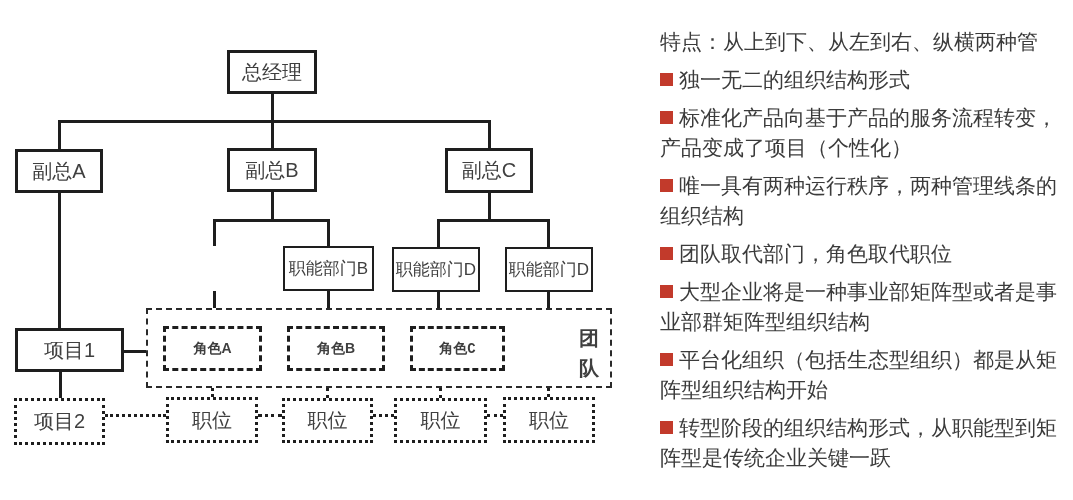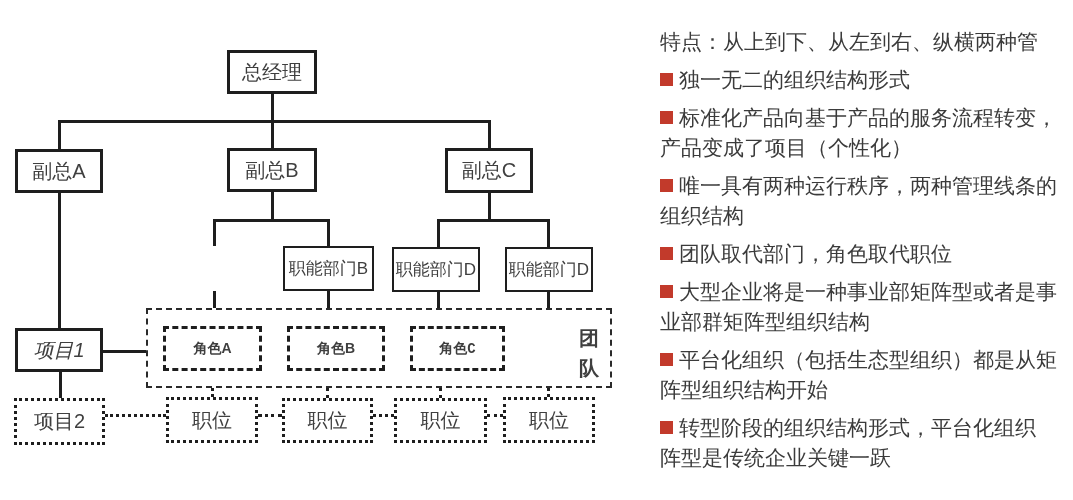--- a/index.html
+++ b/index.html
@@ -123,7 +123,7 @@
   <div class="box dash3 role" style="left:287px; top:326px; width:98px; height:45px;">角色B</div>
   <div class="box dash3 role" style="left:410px; top:326px; width:95px; height:45px;font-family:Liberation Mono, monospace;">角色C</div>
 
-  <div class="box solid3" style="left:15px; top:328px; width:88px; height:44px;font-style:italic;">项目1</div>
+  <div class="box solid3" style="left:15px; top:328px; width:109px; height:44px;">项目1</div>
   <div class="box dot3" style="left:14px; top:398px; width:91px; height:47px;">项目2</div>
 
   <div class="box dot3" style="left:166px; top:397px; width:92px; height:46px;">职位</div>

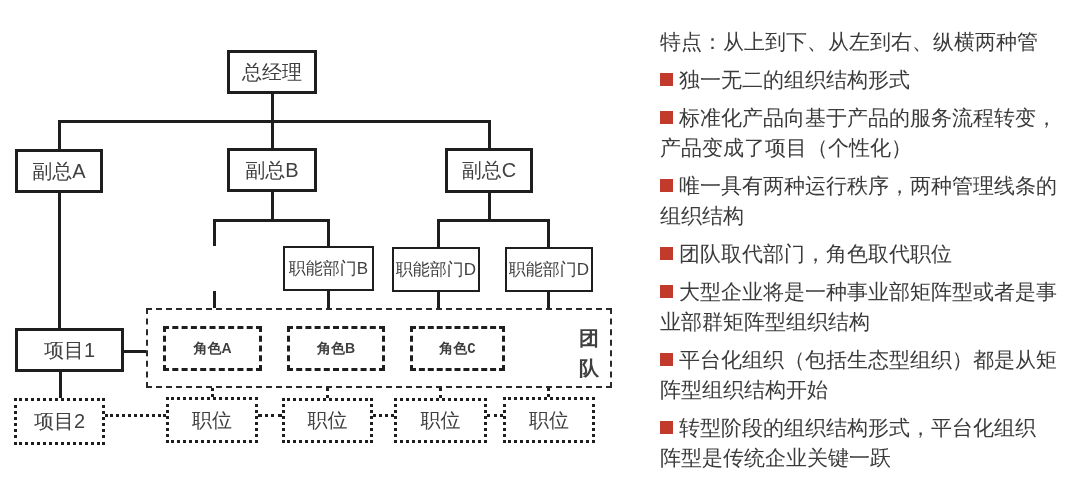--- a/index.html
+++ b/index.html
@@ -166,7 +166,7 @@
     </p>
 
     <p class="note">
-      <span class="sq"></span><span>转型阶段的组织结构形式，平台化组织</span>
+      <span class="sq"></span><span>转型阶段的组织结构形式，从职能型到矩</span>
       <span class="ln-blk">阵型是传统企业关键一跃</span>
     </p>
 

